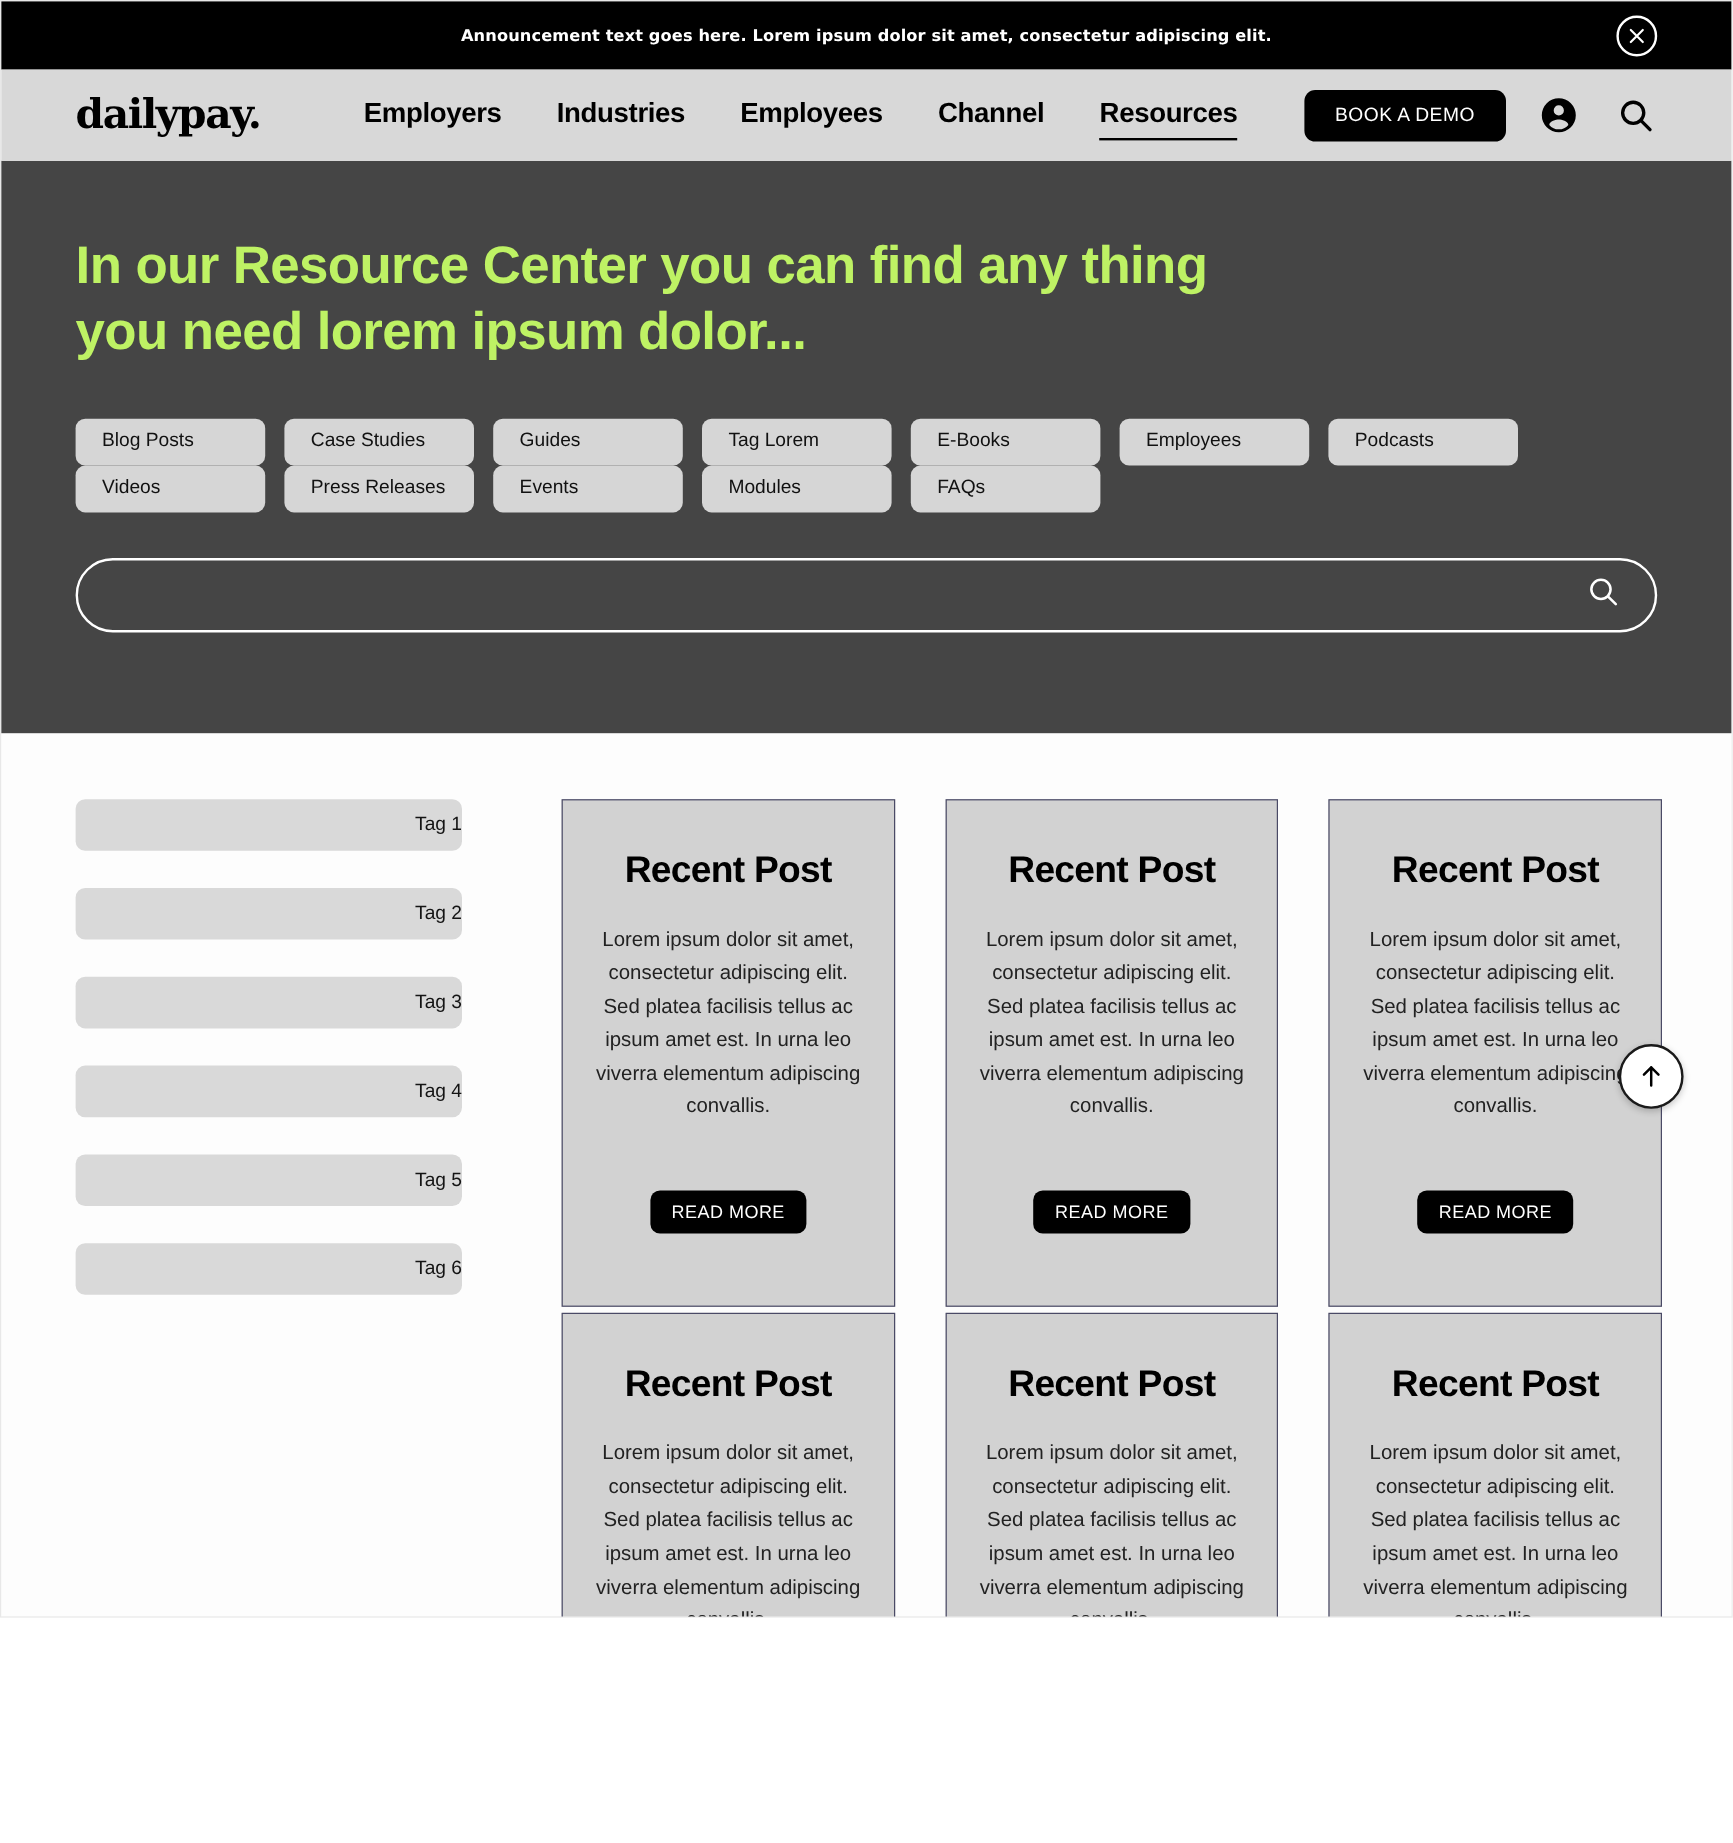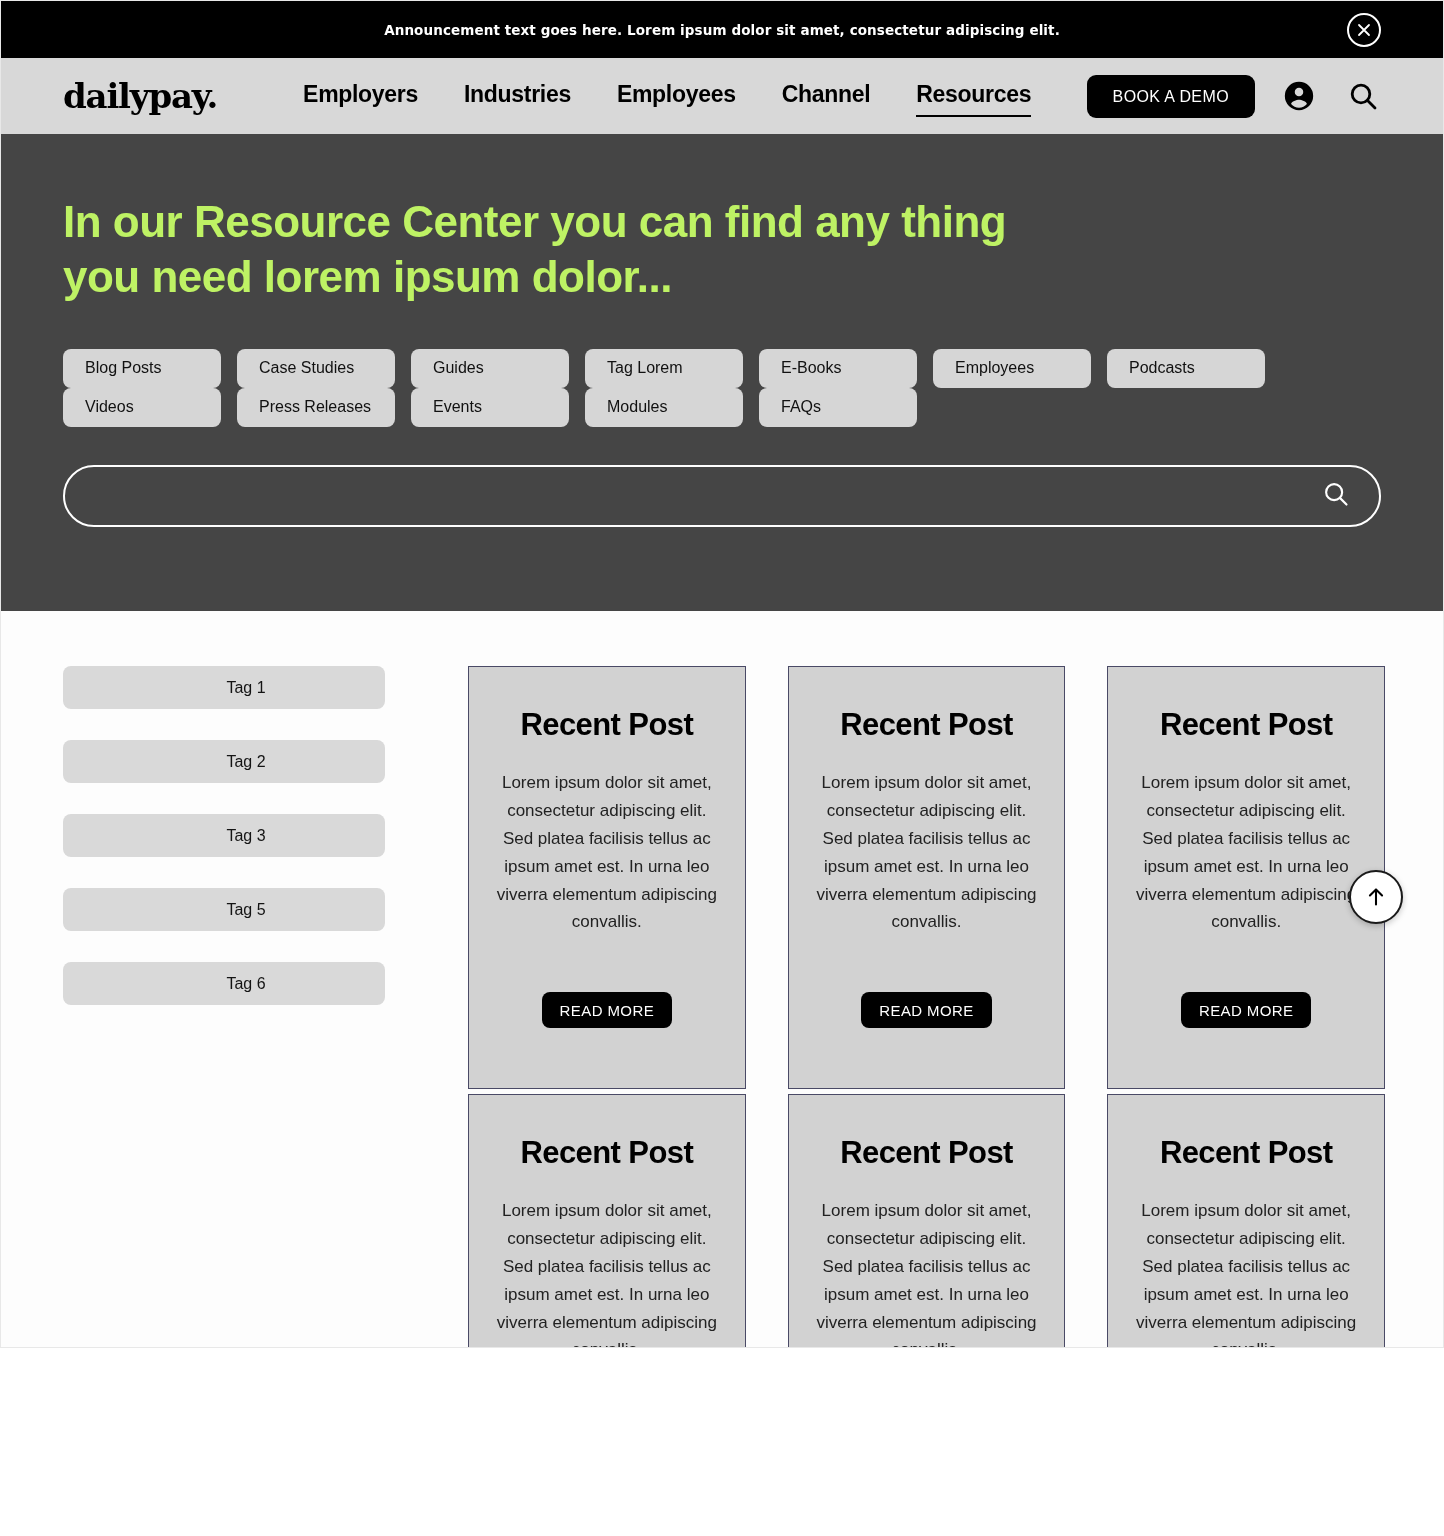--- a/index.html
+++ b/index.html
@@ -190,7 +190,7 @@
     border-radius: 8px;
     height: 43px;
     margin-bottom: 31px;
-    text-align: center;
+    text-align: right;
     padding-left: 44px;
     font-size: 16px;
     color: #141414;

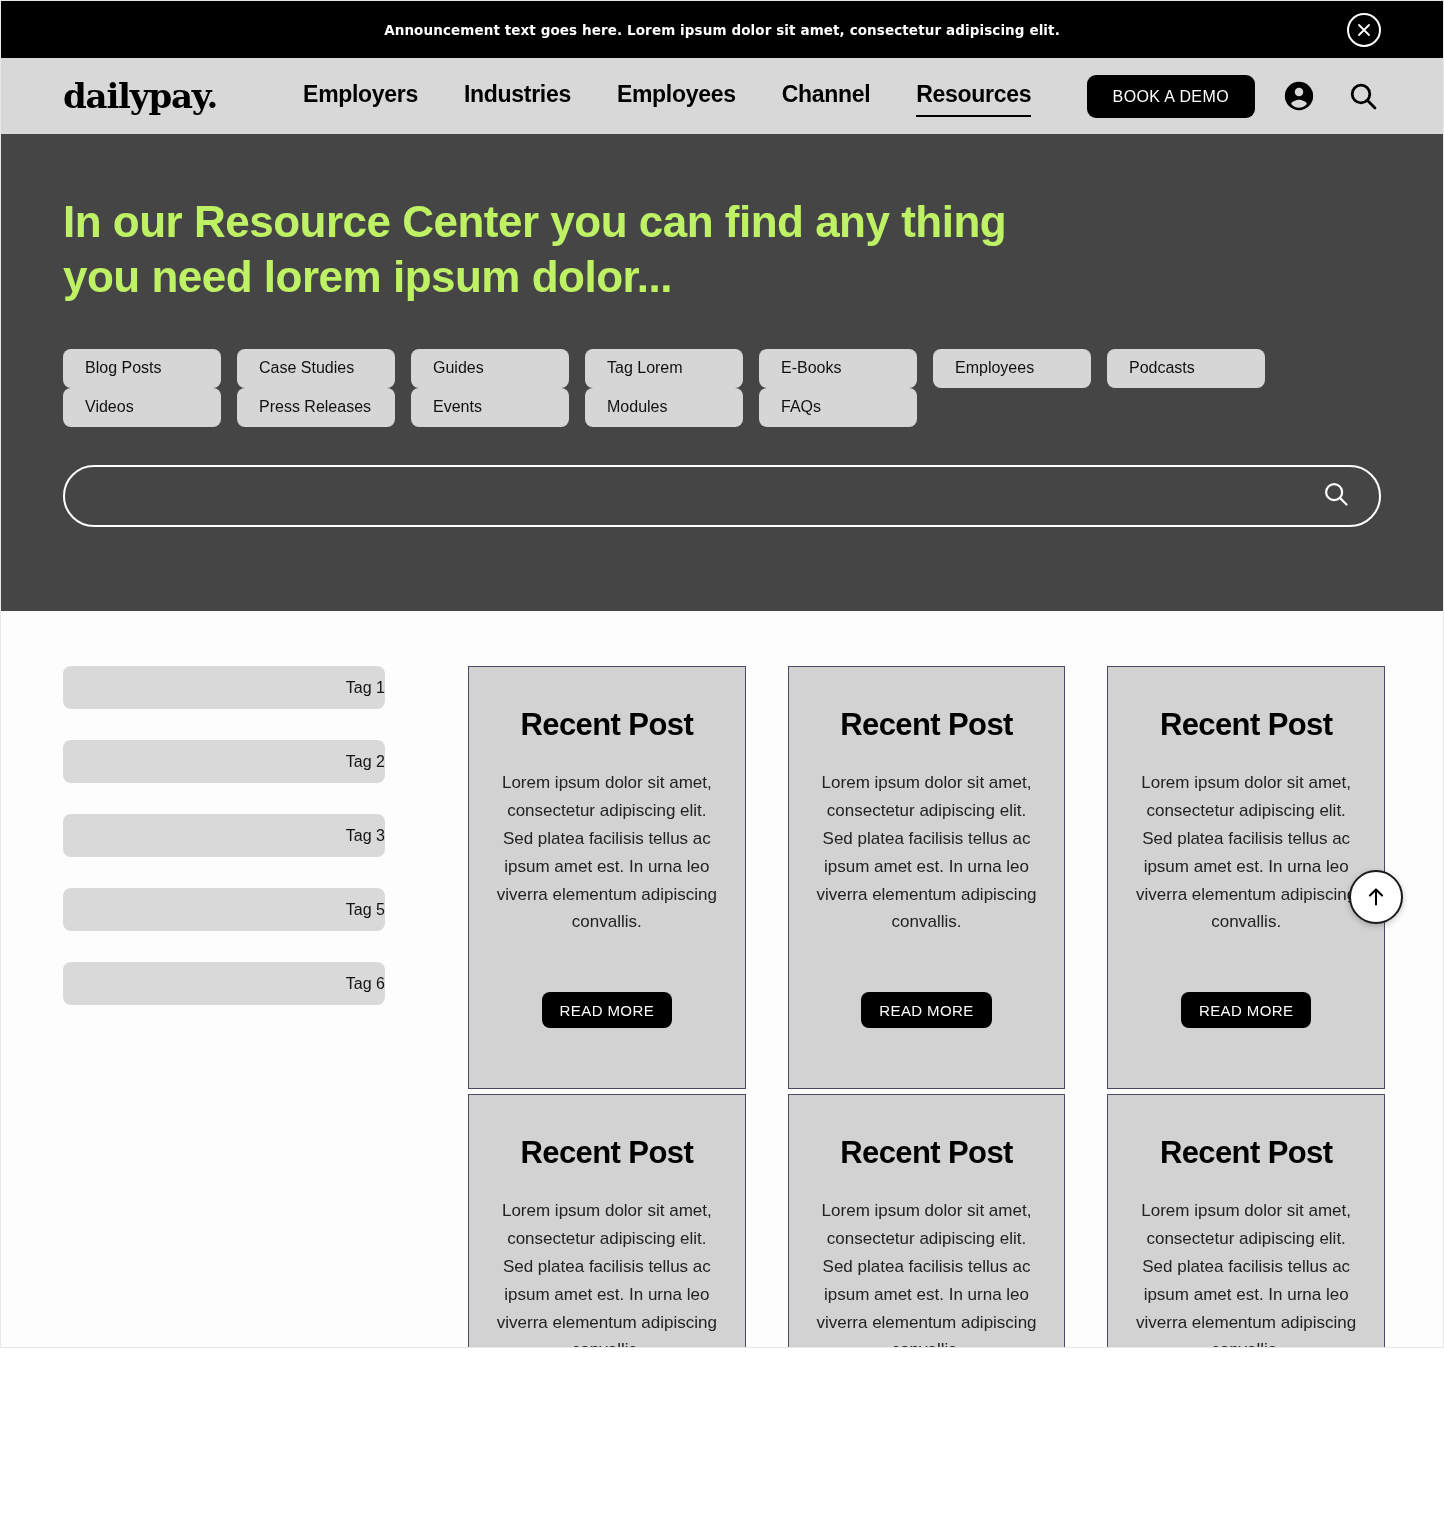--- a/index.html
+++ b/index.html
@@ -334,6 +334,7 @@
       <button class="tag-btn">Tag 1</button>
       <button class="tag-btn">Tag 2</button>
       <button class="tag-btn">Tag 3</button>
+      <button class="tag-btn">Tag 4</button>
       <button class="tag-btn">Tag 5</button>
       <button class="tag-btn">Tag 6</button>
     </div>

